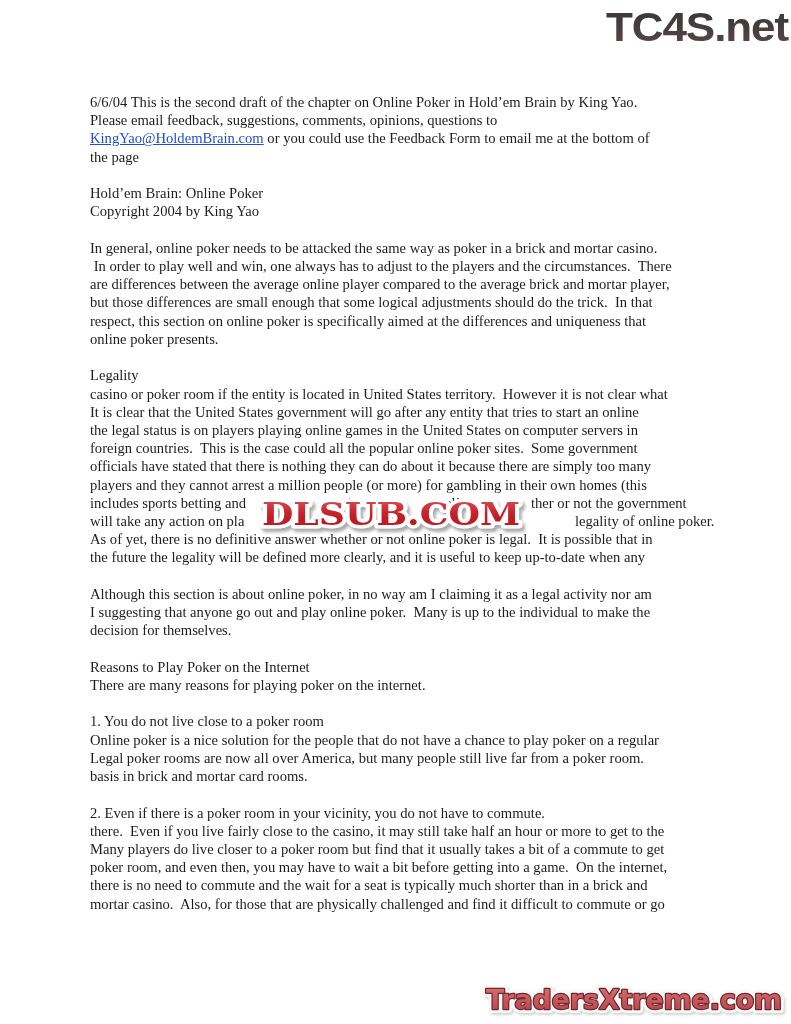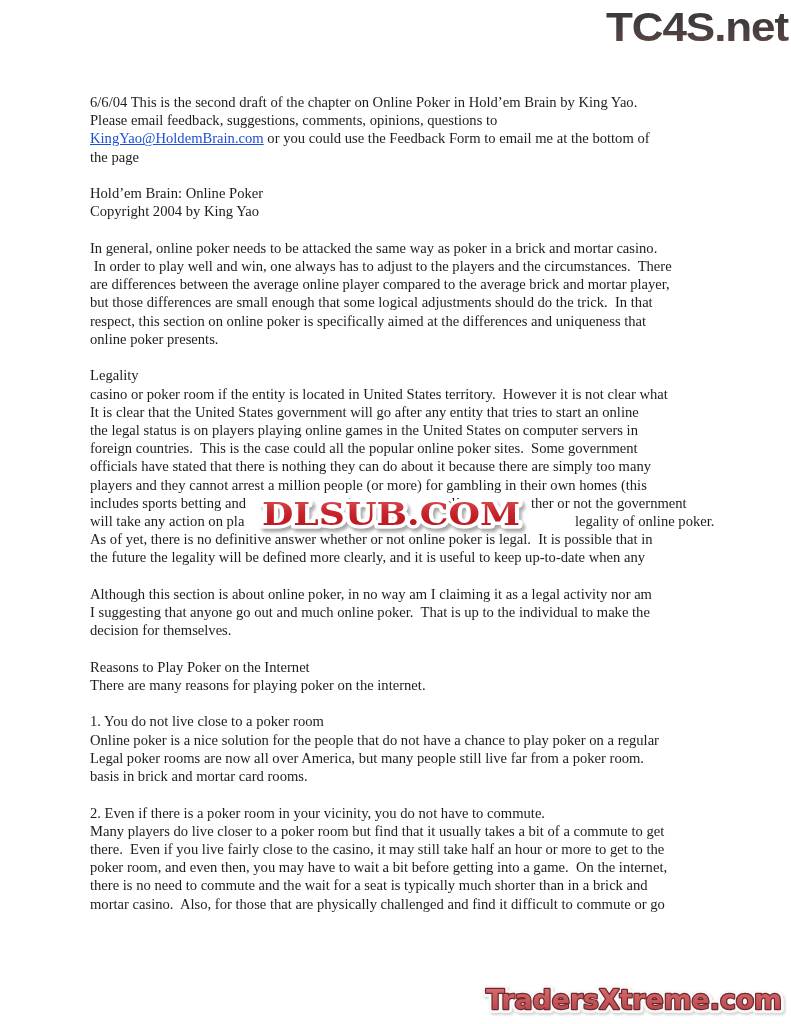--- a/index.html
+++ b/index.html
@@ -82,7 +82,7 @@
       <div class="line">the future the legality will be defined more clearly, and it is useful to keep up-to-date when any</div>
       <div class="line">&nbsp;</div>
       <div class="line">Although this section is about online poker, in no way am I claiming it as a legal activity nor am</div>
-      <div class="line">I suggesting that anyone go out and much online poker.  That is up to the individual to make the</div>
+      <div class="line">I suggesting that anyone go out and play online poker.  Many is up to the individual to make the</div>
       <div class="line">decision for themselves.</div>
       <div class="line">&nbsp;</div>
       <div class="line bold">Reasons to Play Poker on the Internet</div>

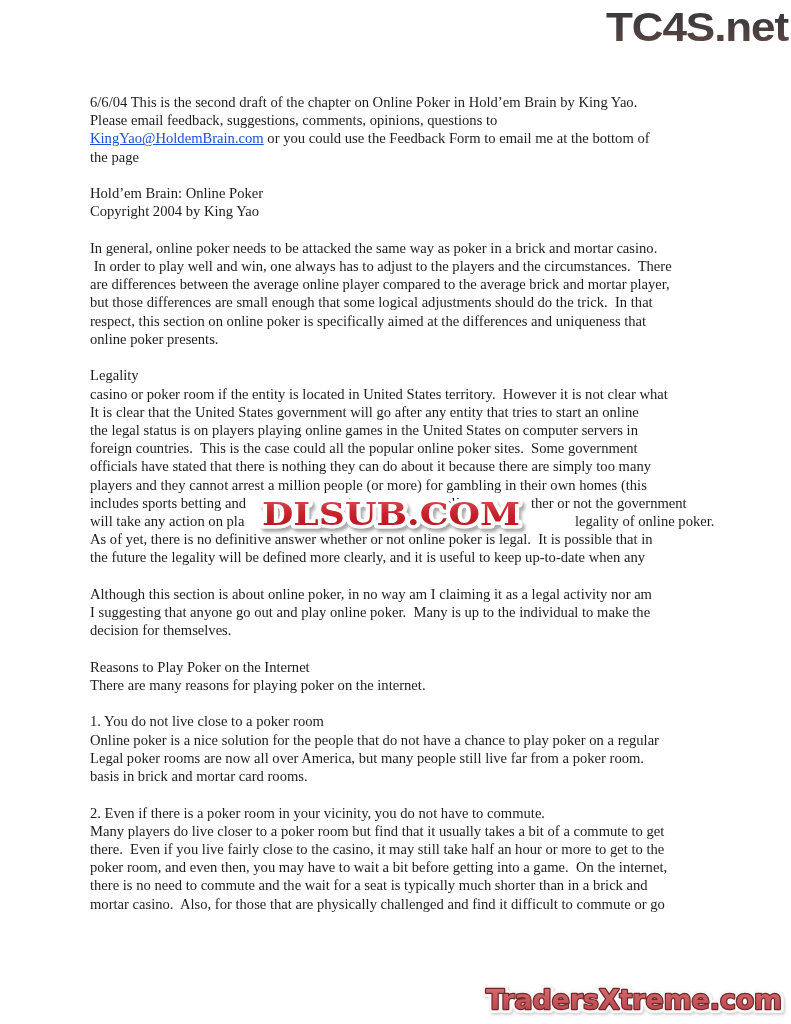--- a/index.html
+++ b/index.html
@@ -94,8 +94,8 @@
       <div class="line">basis in brick and mortar card rooms.</div>
       <div class="line">&nbsp;</div>
       <div class="line">2. Even if there is a poker room in your vicinity, you do not have to commute.</div>
+      <div class="line">there.  Even if you live fairly close to the casino, it may still take half an hour or more to get to the</div>
       <div class="line">Many players do live closer to a poker room but find that it usually takes a bit of a commute to get</div>
-      <div class="line">there.  Even if you live fairly close to the casino, it may still take half an hour or more to get to the</div>
       <div class="line">poker room, and even then, you may have to wait a bit before getting into a game.  On the internet,</div>
       <div class="line">there is no need to commute and the wait for a seat is typically much shorter than in a brick and</div>
       <div class="line">mortar casino.  Also, for those that are physically challenged and find it difficult to commute or go</div>

